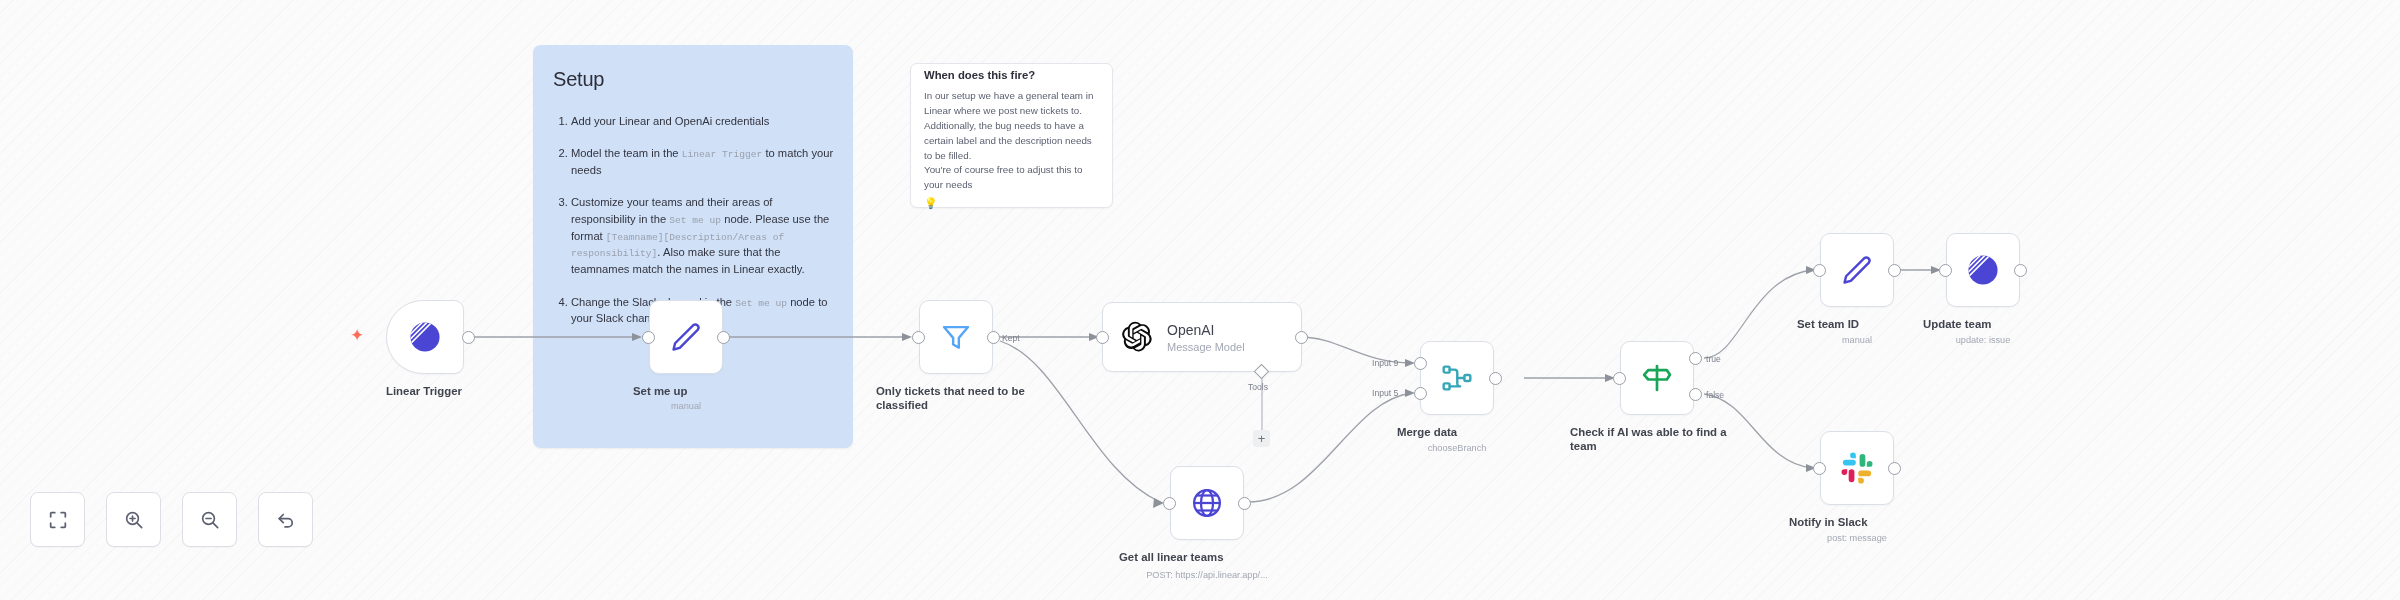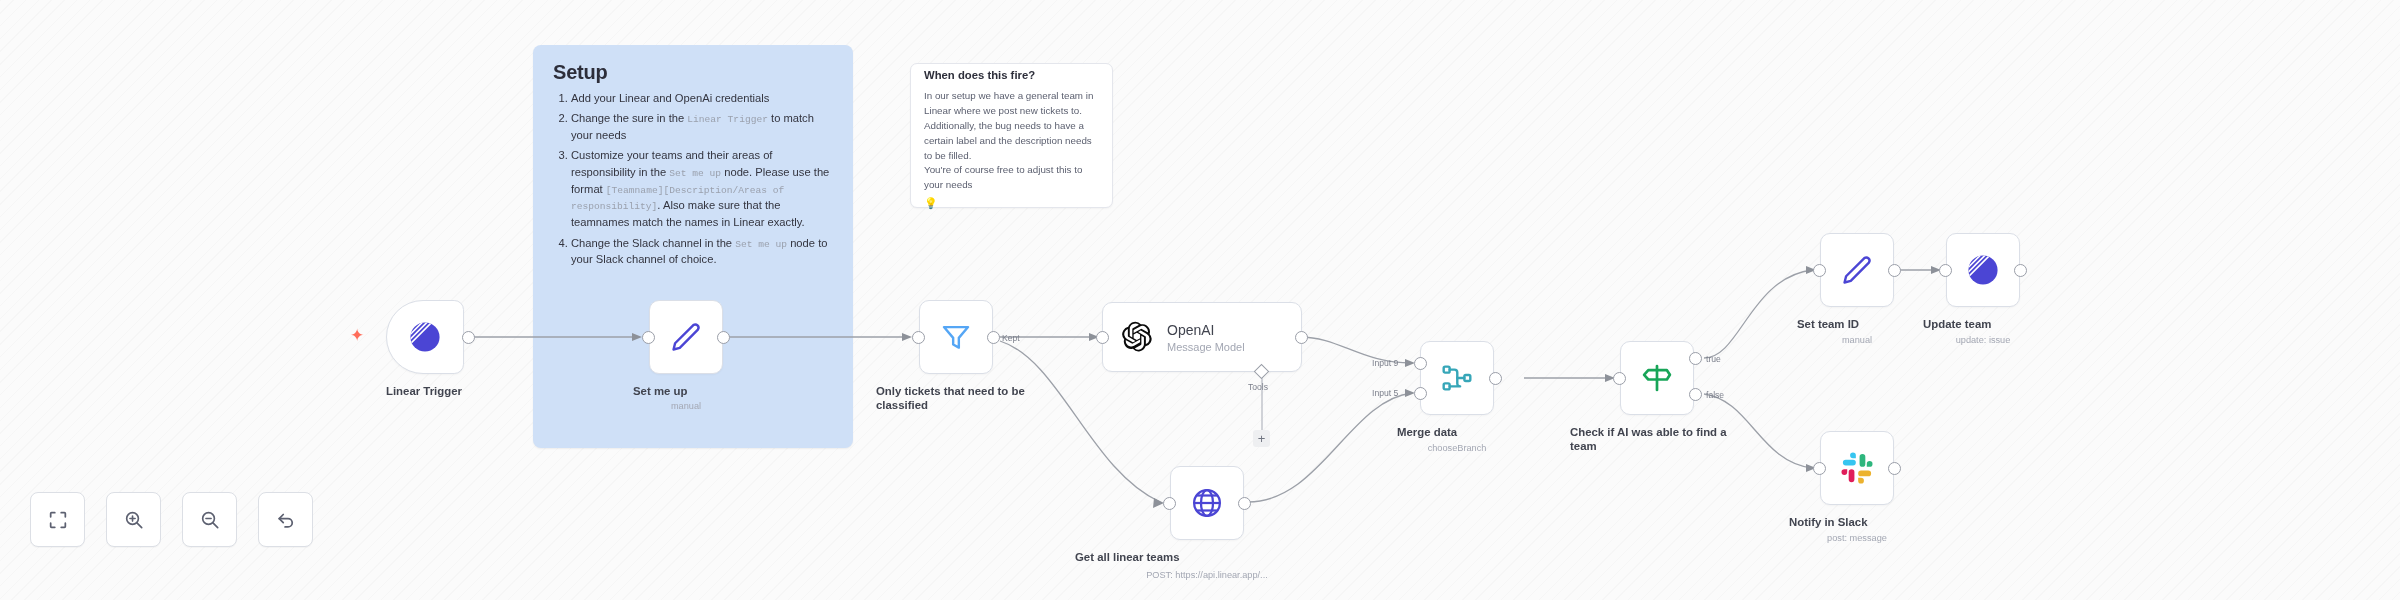--- a/index.html
+++ b/index.html
@@ -32,8 +32,8 @@
     box-shadow: 0 1px 2px rgba(0,0,0,.06);
   }
   .sticky-blue .sticky-title {
-    font-size: 20px; font-weight: bold; color: #2d2e3a;
-    padding: 16px 0 6px 20px;
+    font-size: 20px; font-weight: normal; color: #2d2e3a;
+    padding: 23px 0 6px 20px;
     letter-spacing: -0.2px;
   }
   .sticky-blue ol {

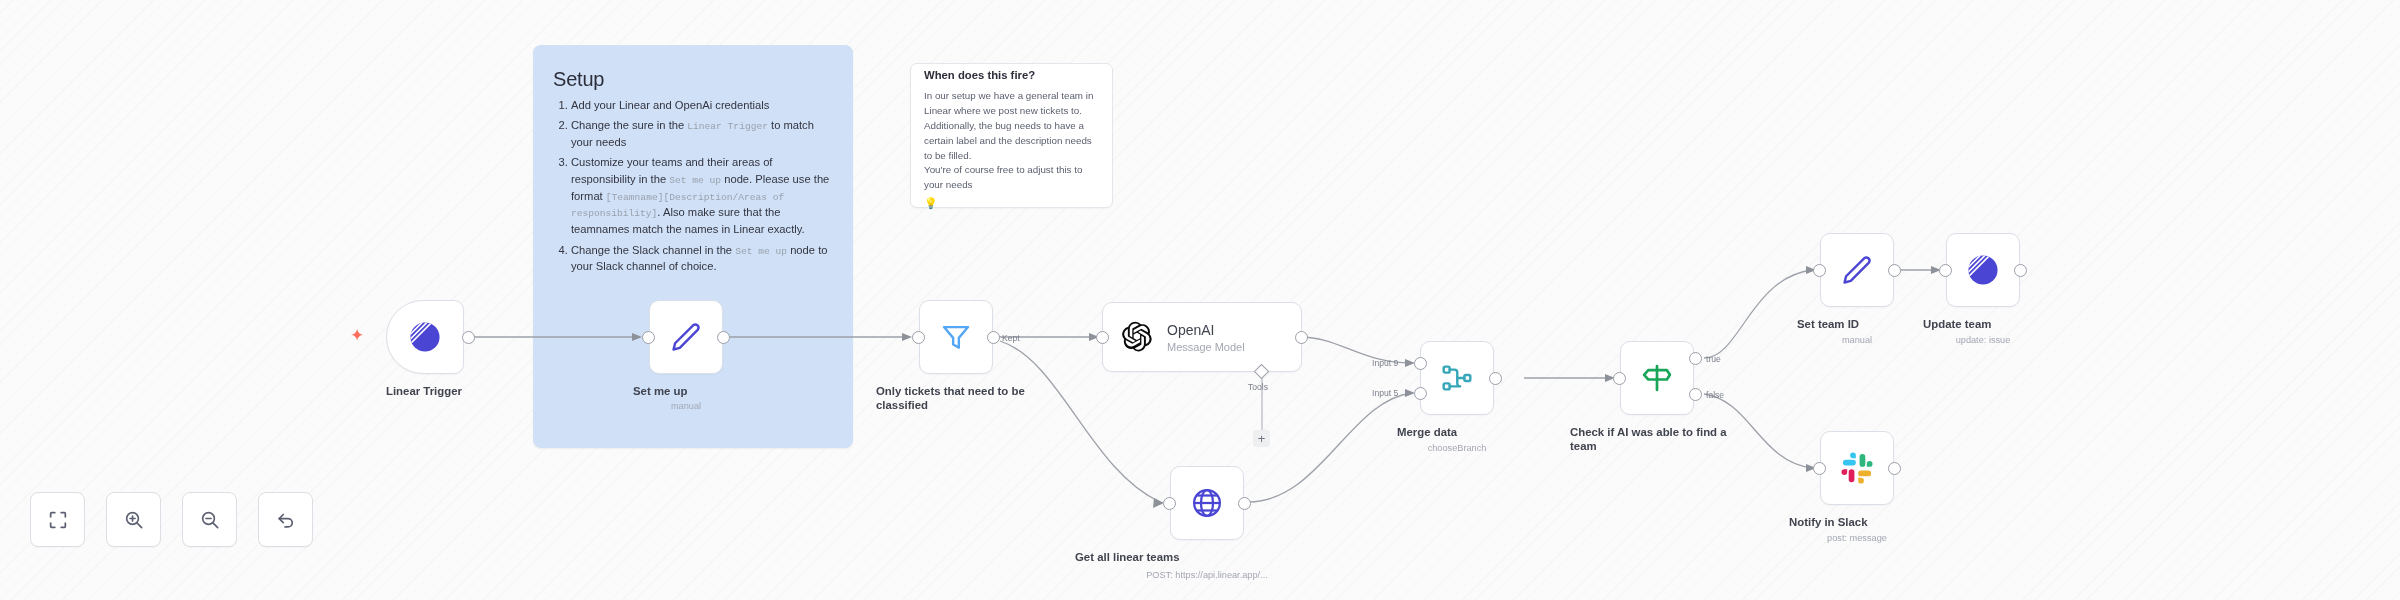--- a/index.html
+++ b/index.html
@@ -43,7 +43,7 @@
     line-height: 1.45;
     color: #33343f;
   }
-  .sticky-blue ol li { margin-bottom: 4px; }
+  .sticky-blue ol li { margin-bottom: 4px; margin-top: 16px; }
   .sticky-blue code, .mono {
     font-family: "Liberation Mono", "DejaVu Sans Mono", monospace;
     font-size: 9.6px;

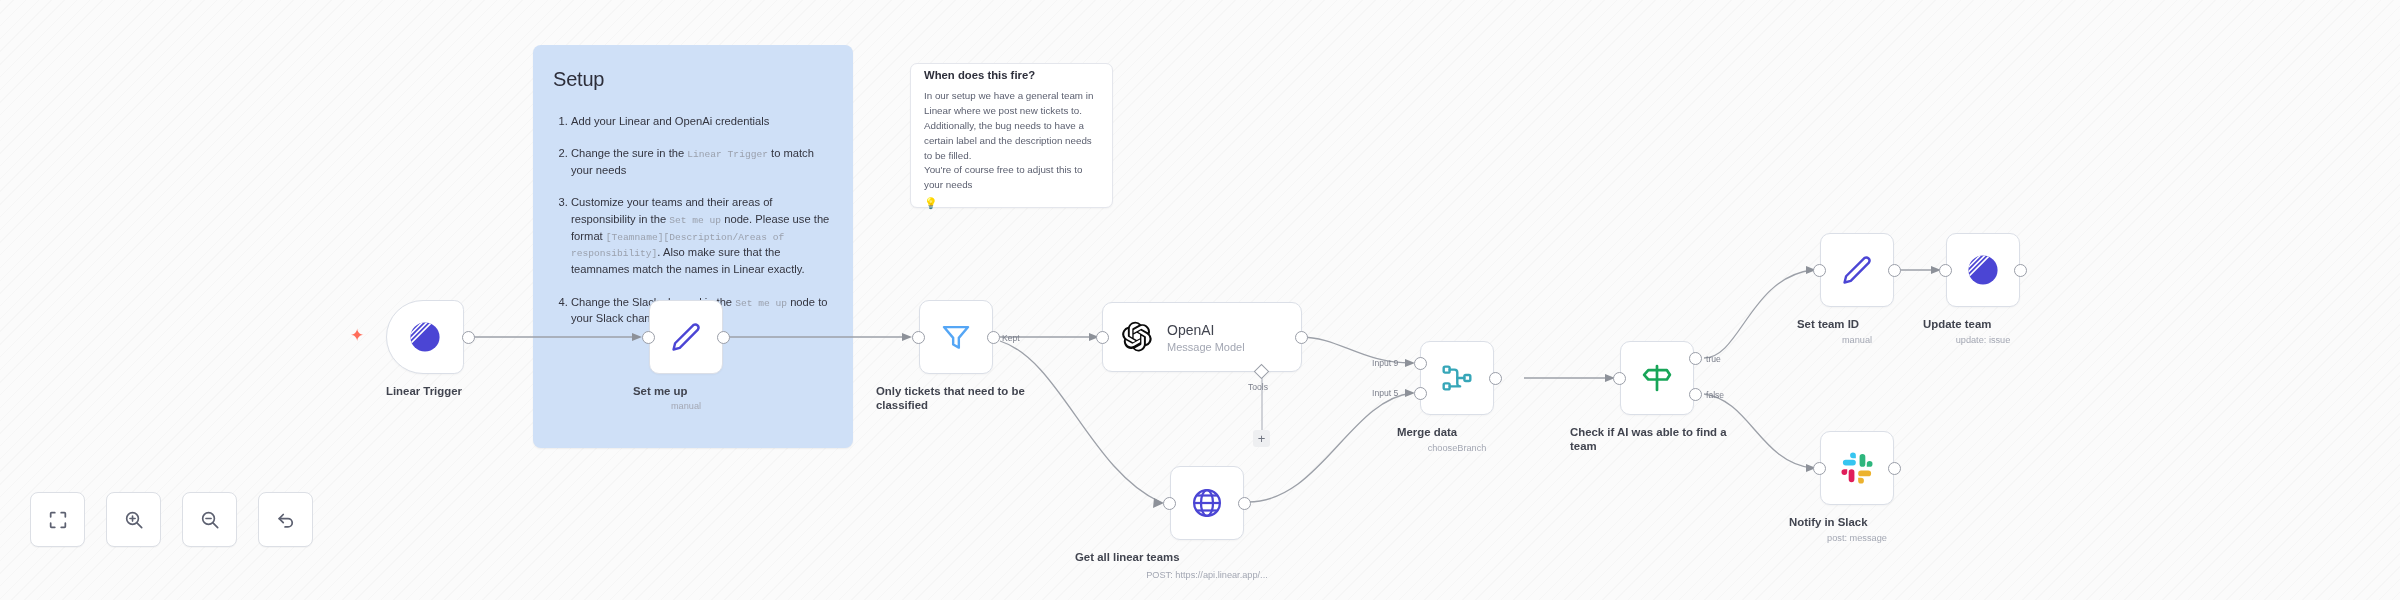--- a/index.html
+++ b/index.html
@@ -185,7 +185,7 @@
     <div class="sticky-title">Setup</div>
     <ol>
       <li><span>Add your Linear and OpenAi credentials</span></li>
-      <li><span>Change the sure in the </span><span class="mono">Linear Trigger</span><span> to match your needs</span></li>
+      <li><span>Model the team in the </span><span class="mono">Linear Trigger</span><span> to match your needs</span></li>
       <li><span>Customize your teams and their areas of responsibility in the </span><span class="mono">Set me up</span><span> node. Please use the format </span><span class="mono-wrap">[Teamname][Description/Areas of responsibility]</span><span>. Also make sure that the teamnames match the names in Linear exactly.</span></li>
       <li><span>Change the Slack channel in the </span><span class="mono">Set me up</span><span> node to your Slack channel of choice.</span></li>
     </ol>

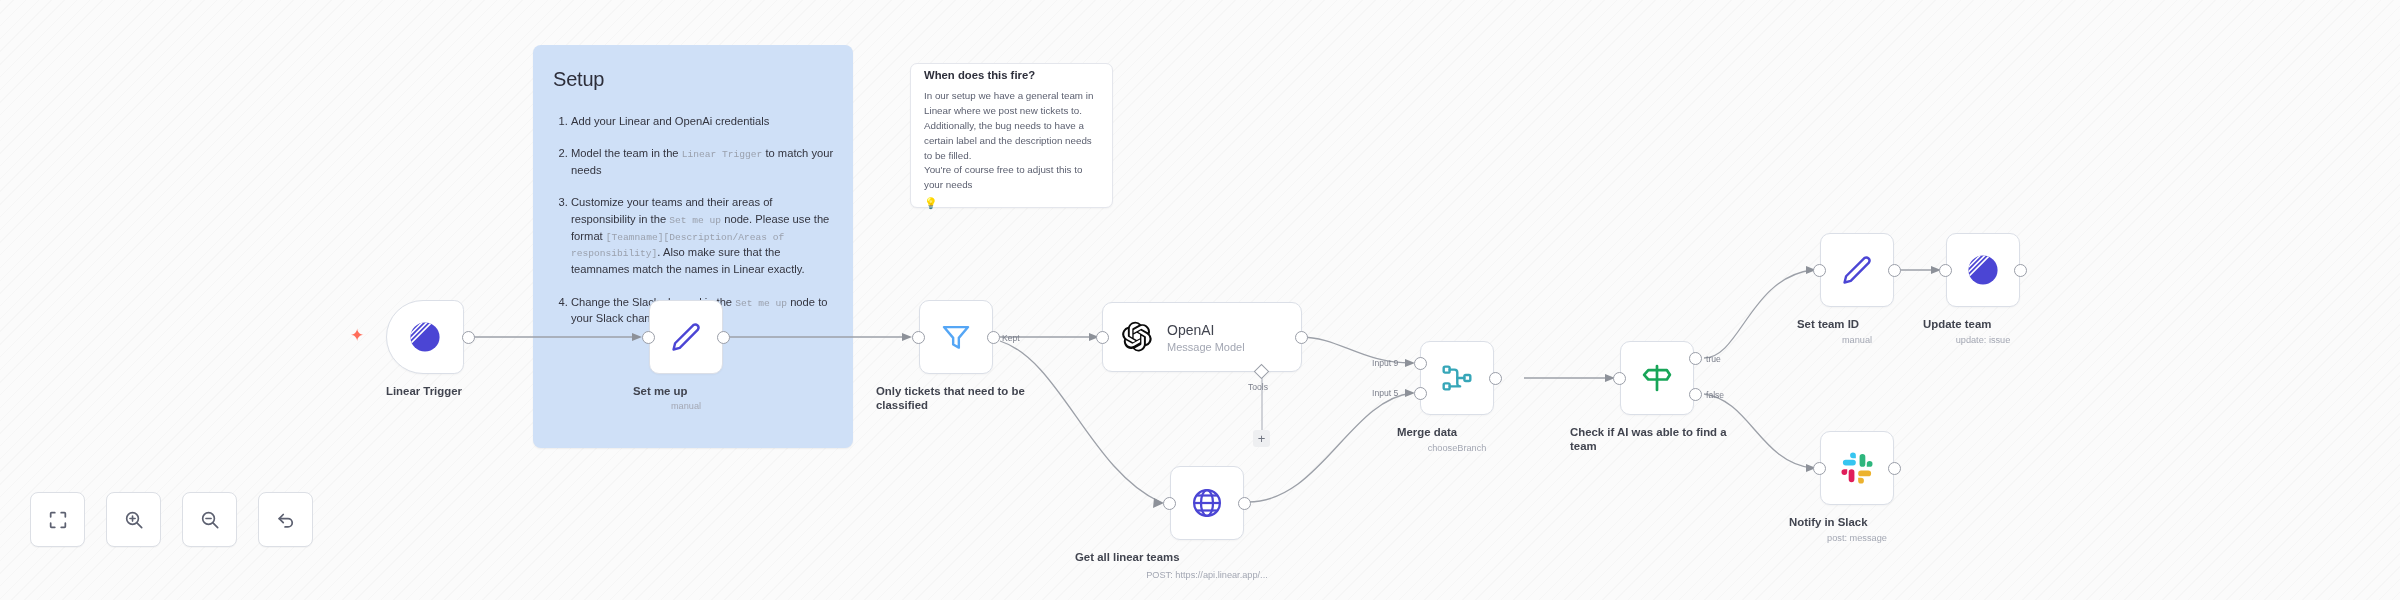--- a/index.html
+++ b/index.html
@@ -303,7 +303,7 @@
   </div>
   <div class="ep" style="left:1163px; top:497px;"></div>
   <div class="ep" style="left:1238px; top:497px;"></div>
-  <div class="node-label" style="left:1075px; top:551px; width:160px;">Get all linear teams</div>
+  <div class="node-label" style="left:1119px; top:551px; width:160px;">Get all linear teams</div>
   <div class="node-sub" style="left:1117px; top:570px; width:180px;">POST: https://api.linear.app/...</div>
 
   <div class="node sq" style="left:1420px; top:341px;">

